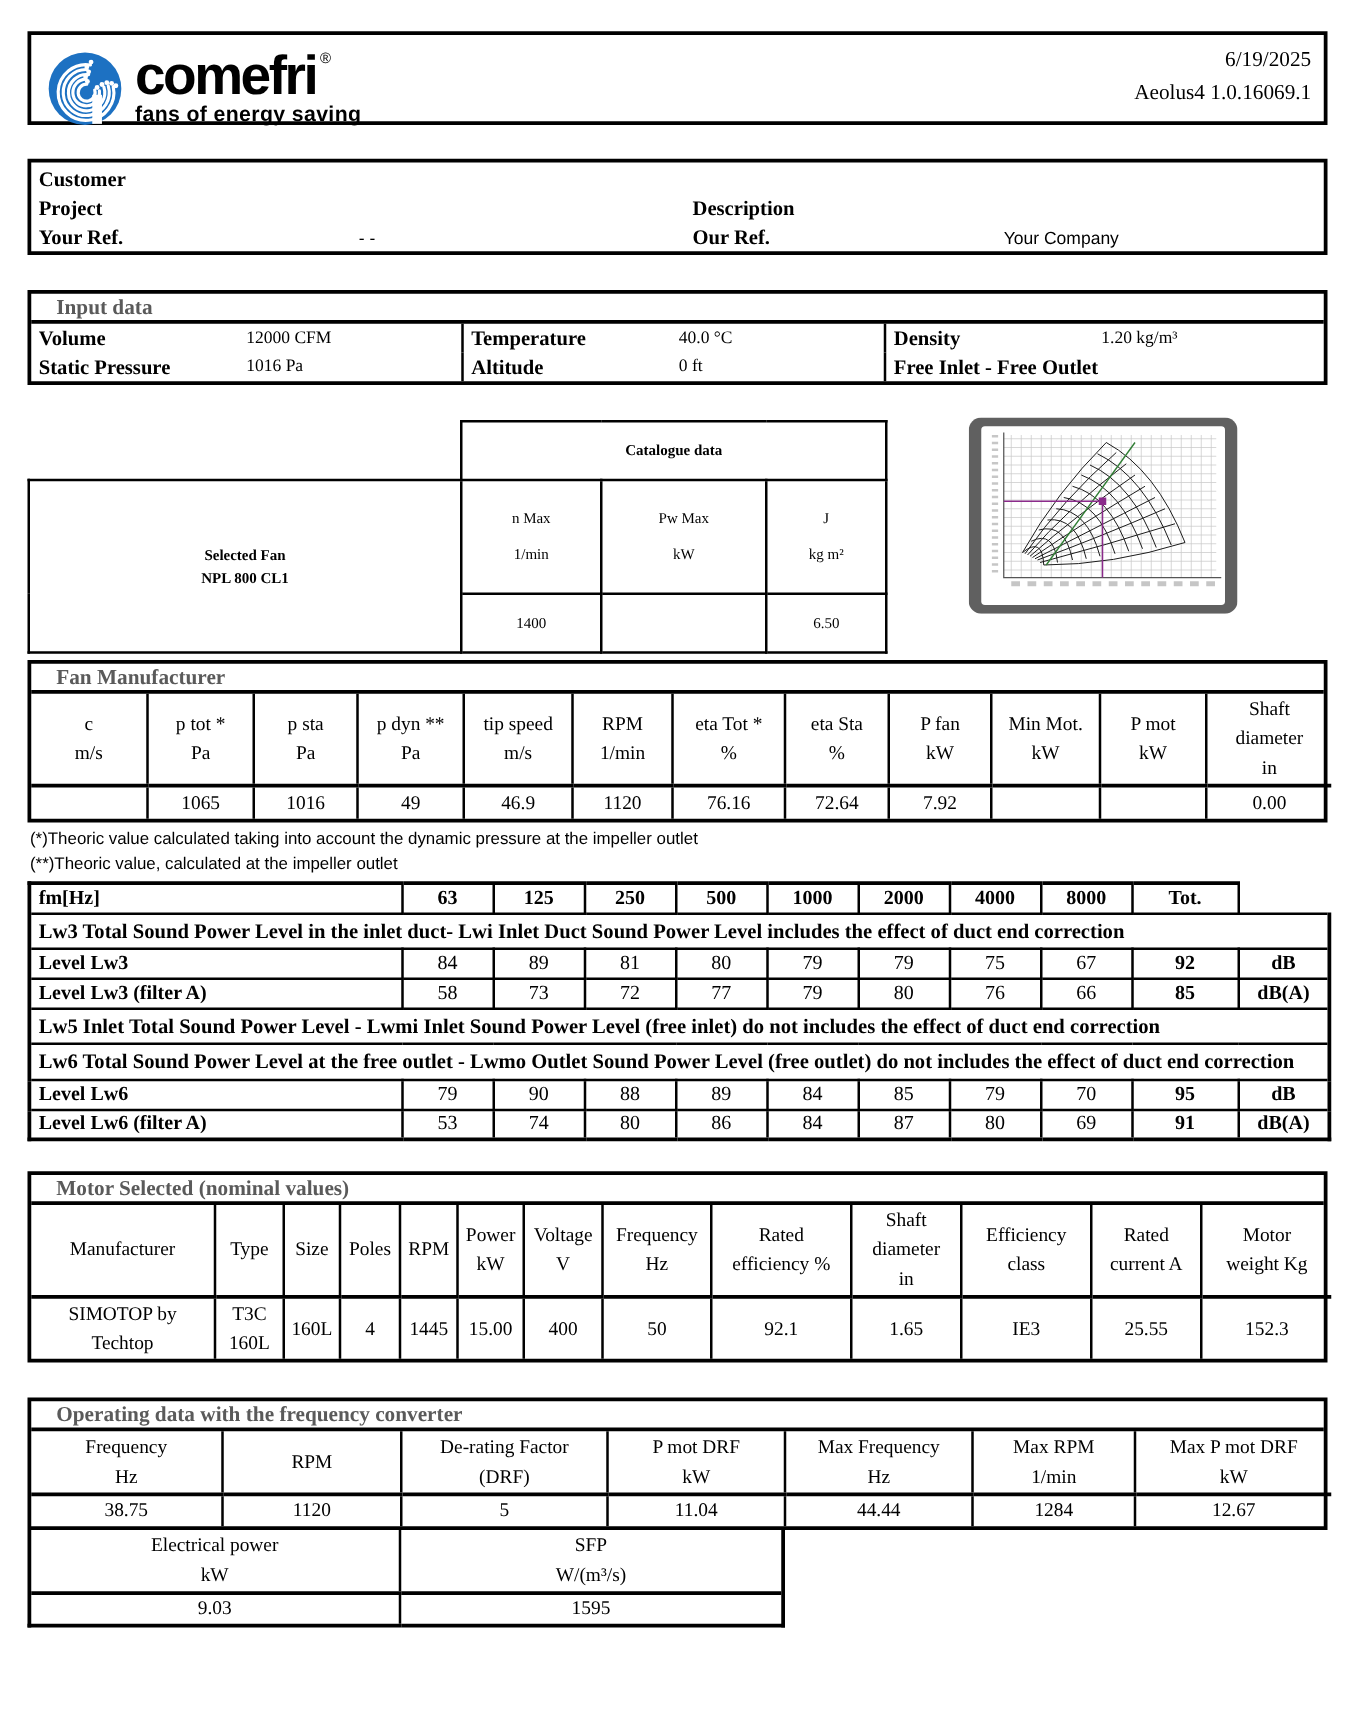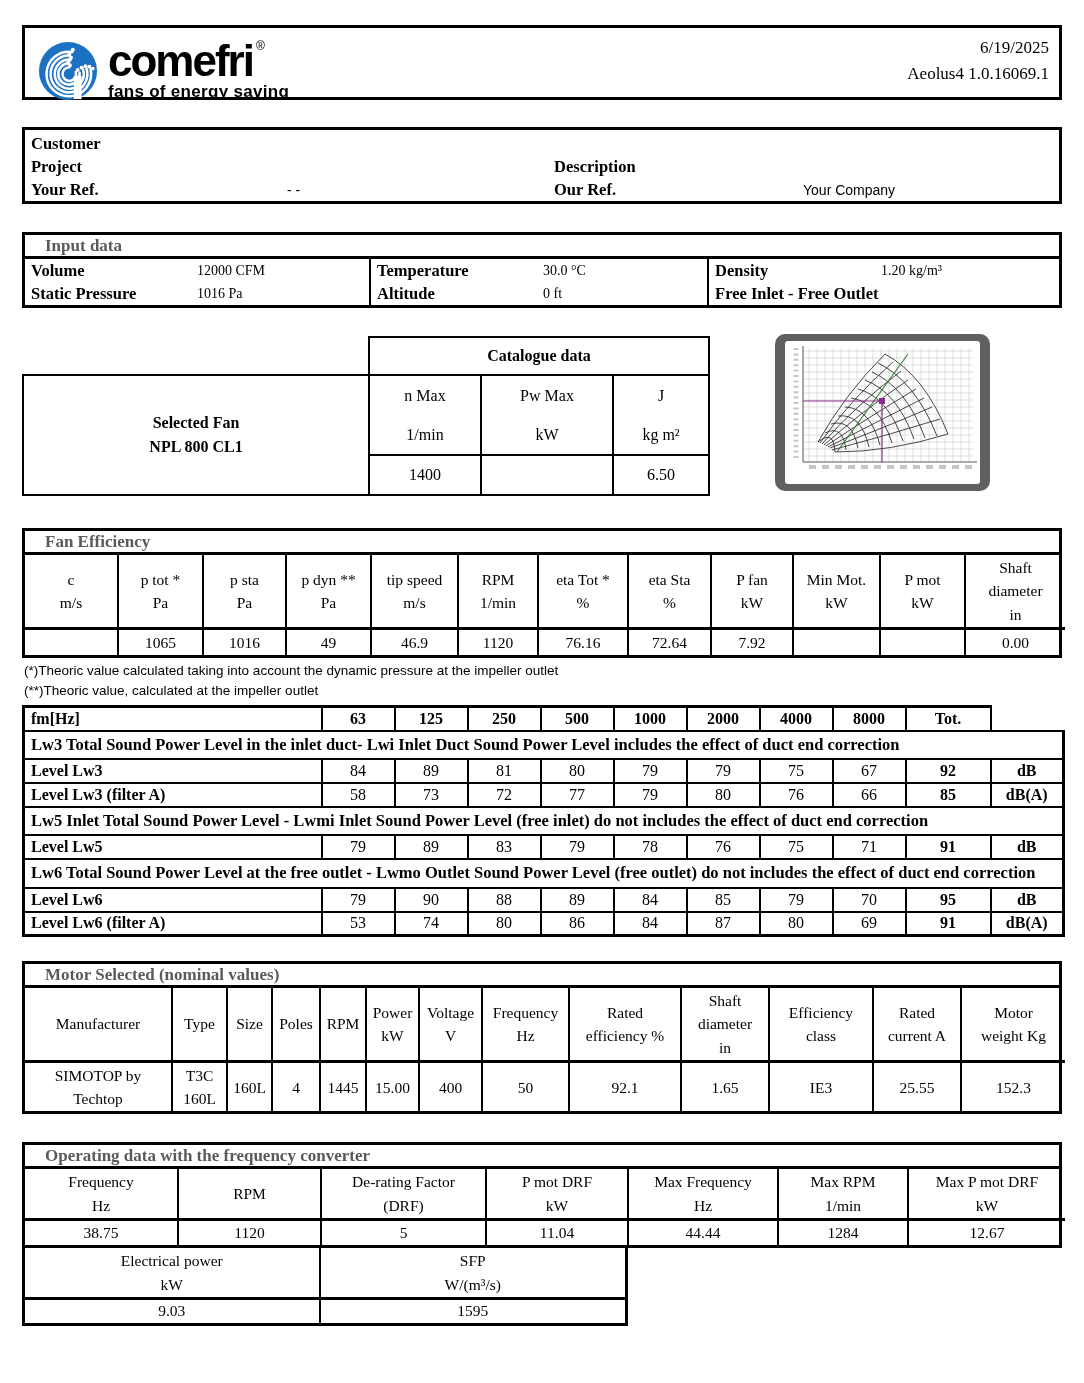--- a/index.html
+++ b/index.html
@@ -158,7 +158,7 @@
         </div>
       <div class="g g2">
           <span class="lb">Temperature</span>
-          <span class="vl">30.0 °C</span>
+          <span class="vl">40.0 °C</span>
         </div>
       <div class="g g3">
           <span class="lb">Density</span>

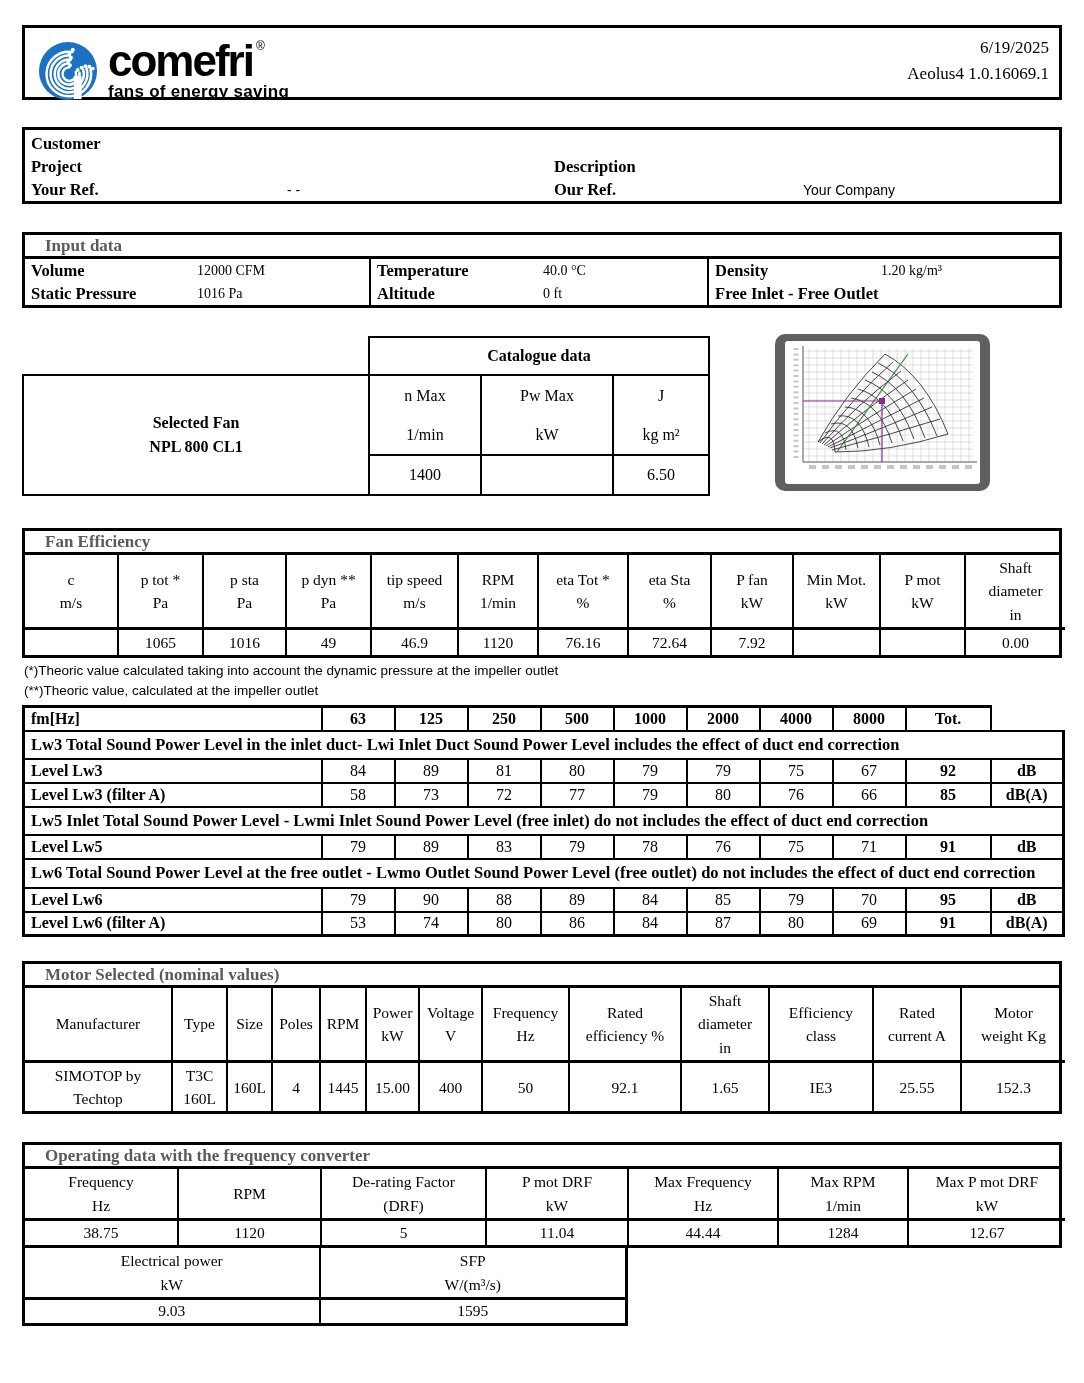--- a/index.html
+++ b/index.html
@@ -40,7 +40,7 @@
   .catsec{position:relative;margin-top:28px;height:167px;}
   table{border-collapse:collapse;table-layout:fixed;}
   .cat{width:686px;}
-  .cat td{border:2px solid #000;text-align:center;font-size:16px;padding:0;box-sizing:border-box;}
+  .cat td{border:2px solid #000;text-align:center;font-size:12px;padding:15px;box-sizing:border-box;}
   .cat td.ghost{border:none;}
   .cat-title{height:38px;font-weight:bold;font-size:16.5px;}
   .cat-heads td{height:78px;vertical-align:middle;}

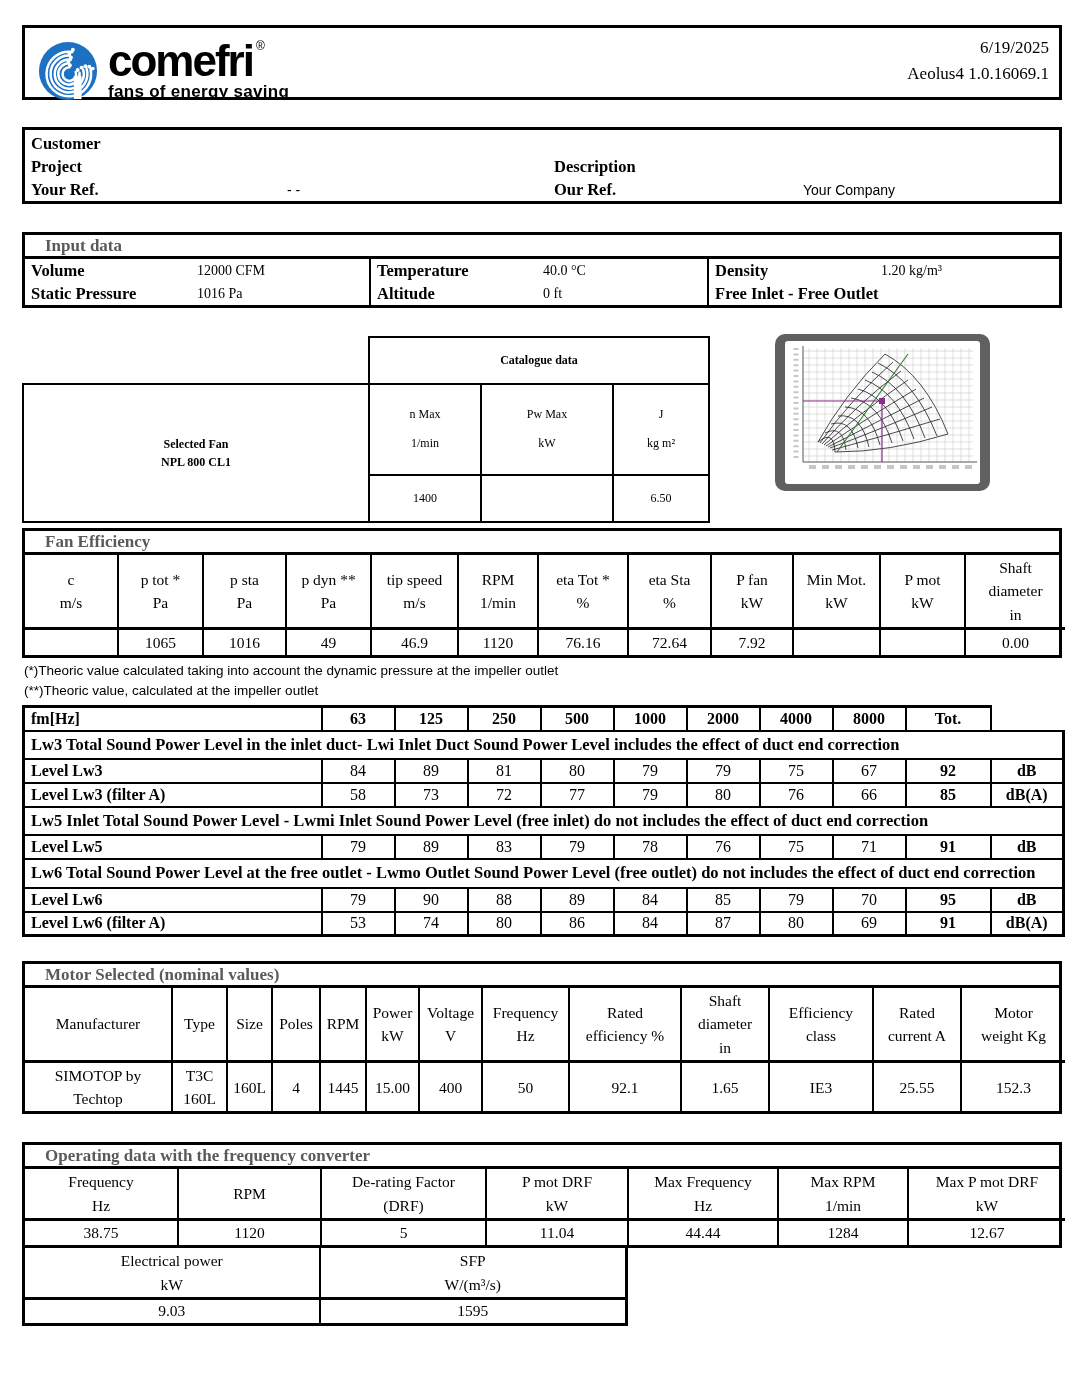--- a/index.html
+++ b/index.html
@@ -255,7 +255,7 @@
   </div>
 
   <div class="secbox fi-box">
-    <div class="sec-title">Fan Efficiency</div>
+    <div class="sec-title">Fan Manufacturer</div>
     <table class="bt">
       <colgroup>
           <col style="width:93px">

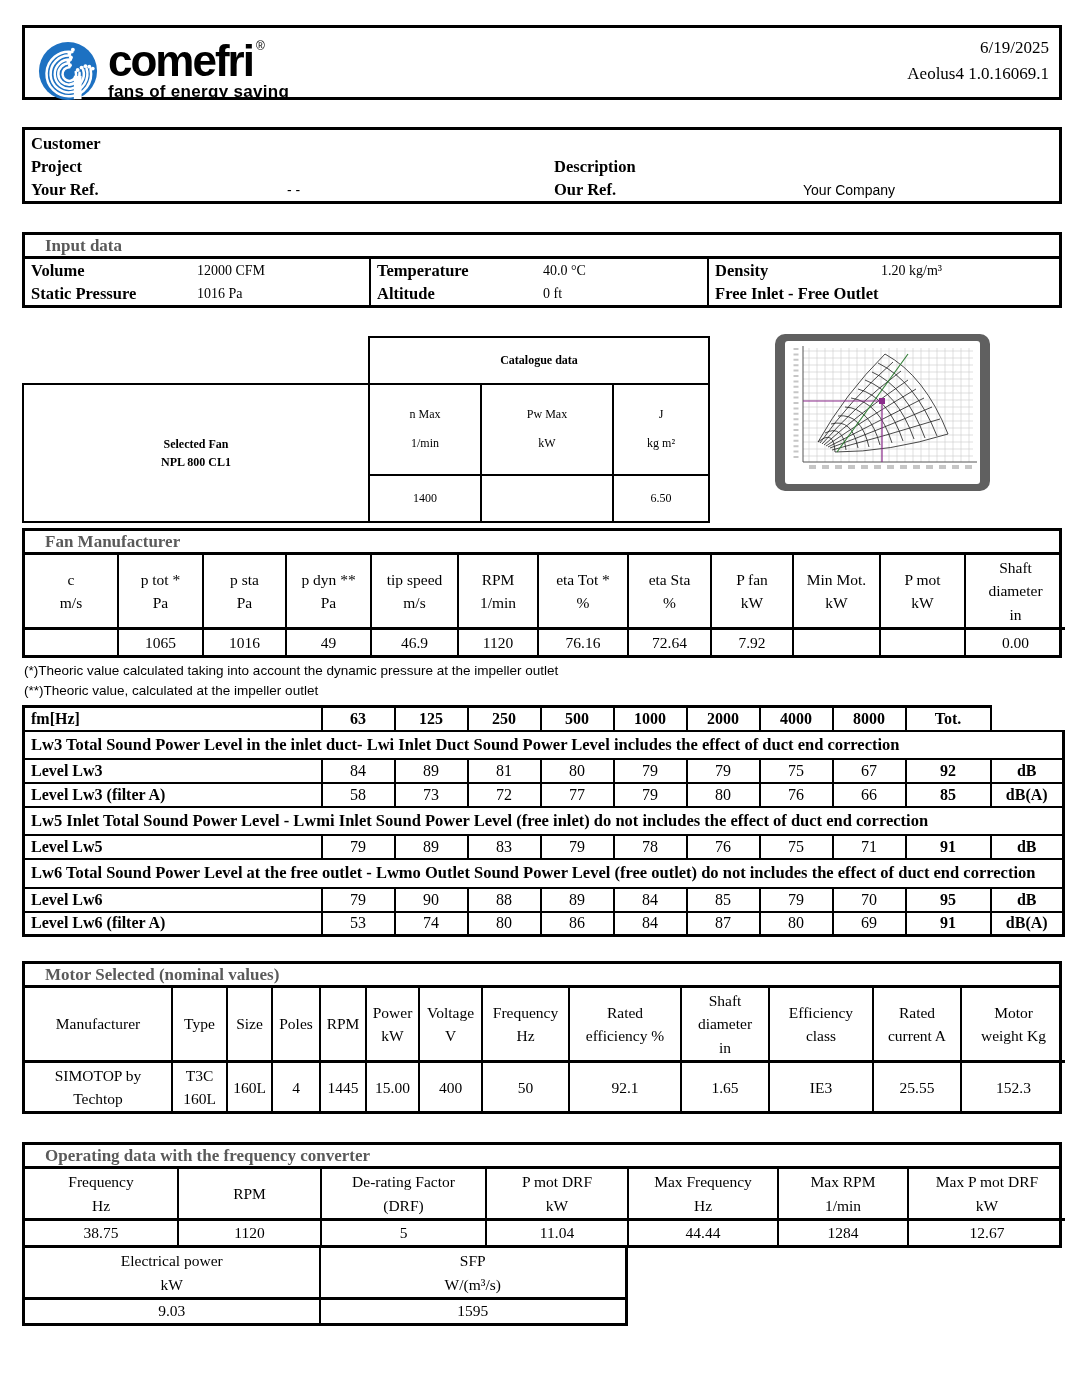--- a/index.html
+++ b/index.html
@@ -383,19 +383,6 @@
     <tr>
       <td colspan="11" class="desc">Lw5 Inlet Total Sound Power Level - Lwmi Inlet Sound Power Level (free inlet) do not includes the effect of duct end correction</td>
     </tr>
-    <tr>
-      <td class="l">Level Lw5</td>
-      <td>79</td>
-          <td>89</td>
-          <td>83</td>
-          <td>79</td>
-          <td>78</td>
-          <td>76</td>
-          <td>75</td>
-          <td>71</td>
-          <td class="b">91</td>
-      <td class="b">dB</td>
-    </tr>
 
     <tr>
       <td colspan="11" class="desc">Lw6 Total Sound Power Level at the free outlet - Lwmo Outlet Sound Power Level (free outlet) do not includes the effect of duct end correction</td>

